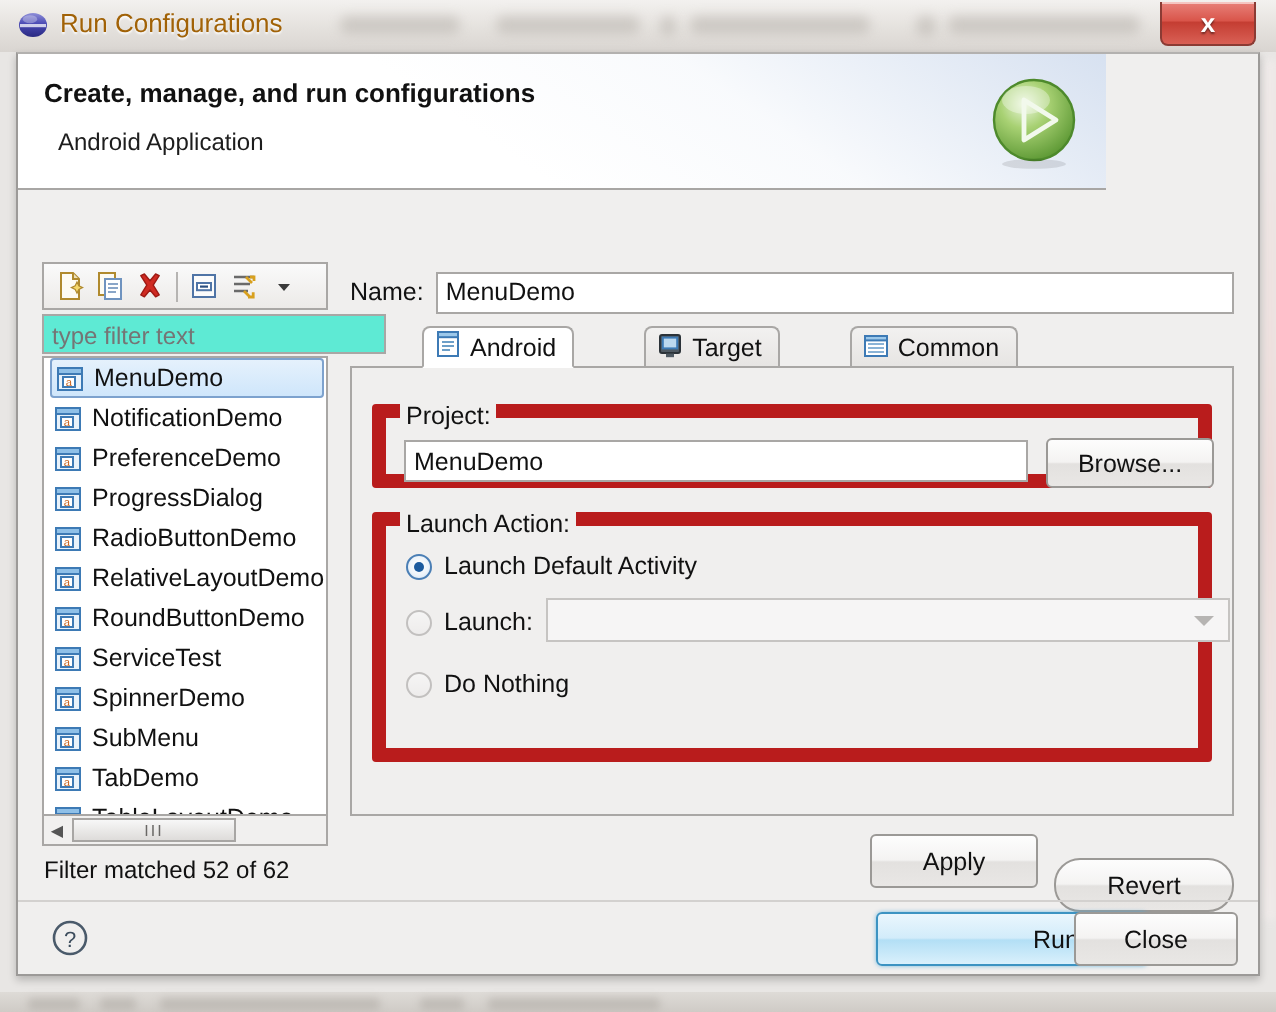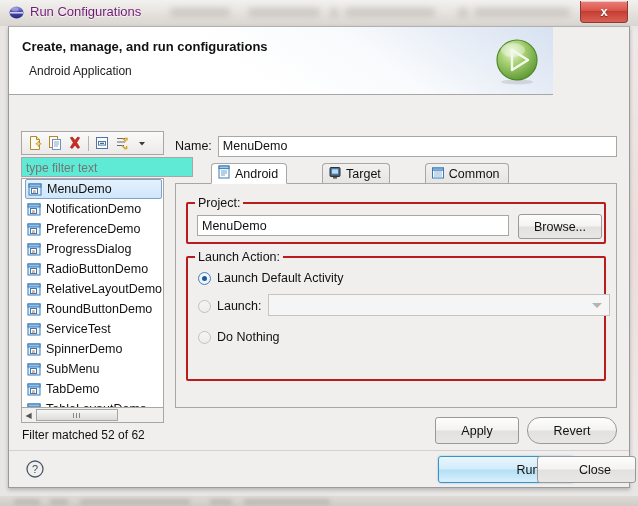--- a/index.html
+++ b/index.html
@@ -46,7 +46,7 @@
   }
   .tb-title {
     position: absolute; left: 30px; top: 4px;
-    font-size: 13px; color: #701a75;
+    font-size: 13px; color: #a16207;
     text-shadow: 0 1px 1px rgba(255,255,255,.9);
     white-space: nowrap;
   }

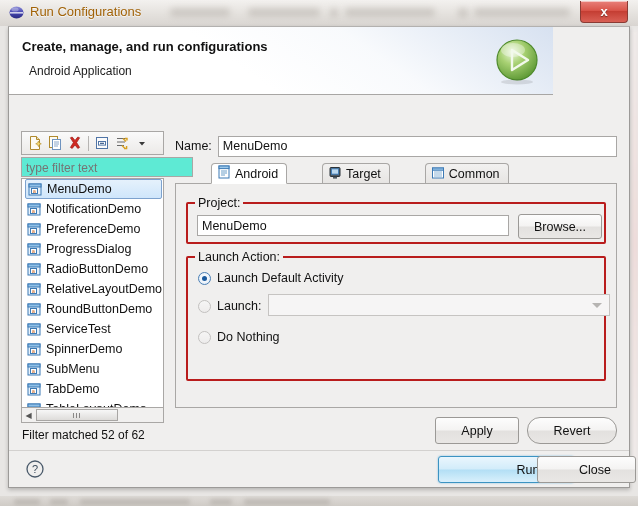--- a/index.html
+++ b/index.html
@@ -191,7 +191,7 @@
   }
 
   .group {
-    position: absolute; border: 2px solid #b91c1c; border-radius: 2px;
+    position: absolute; border: 7px solid #b91c1c; border-radius: 2px;
     box-sizing: border-box;
   }
   .group-title {

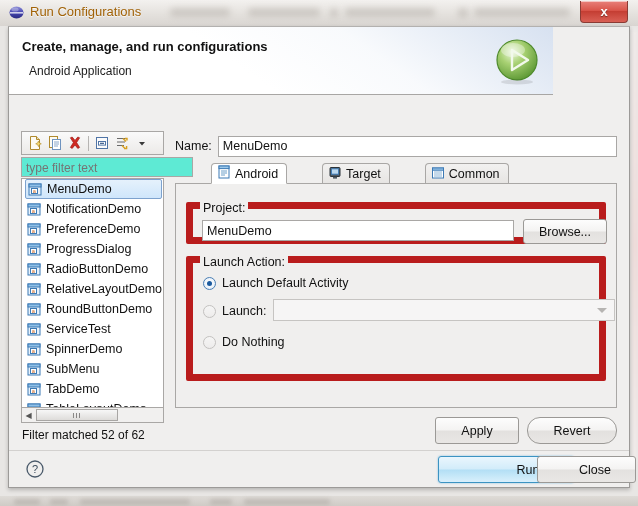--- a/index.html
+++ b/index.html
@@ -249,7 +249,7 @@
 
   .applyrow { position: absolute; left: 166px; top: 322px; width: 442px; height: 26px; }
   .applybtn  { position: absolute; left: 260px; top: 0; width: 82px; height: 25px; }
-  .revertbtn { position: absolute; left: 352px; top: 0; width: 88px; height: 25px; border-radius: 13px; }
+  .revertbtn { position: absolute; left: 352px; top: 12px; width: 88px; height: 25px; border-radius: 13px; }
 
   
   .footer { position: absolute; left: 0; top: 423px; width: 620px; height: 38px; }

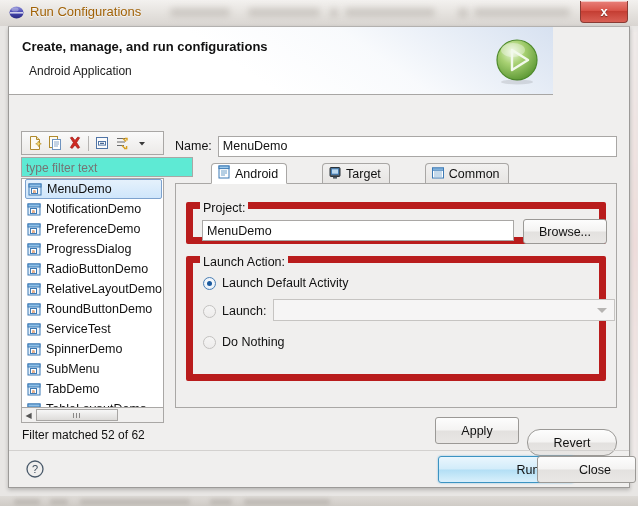--- a/index.html
+++ b/index.html
@@ -268,7 +268,7 @@
     box-shadow: 0 0 2px rgba(80,170,220,.75);
     padding-left: 44px;
   }
-  .closebtn { position: absolute; left: 528px; top: 6px; width: 80px; height: 25px; padding-left: 17px; }
+  .closebtn { position: absolute; left: 528px; top: 6px; width: 80px; height: 25px; }
 </style>
 </head>
 <body>

